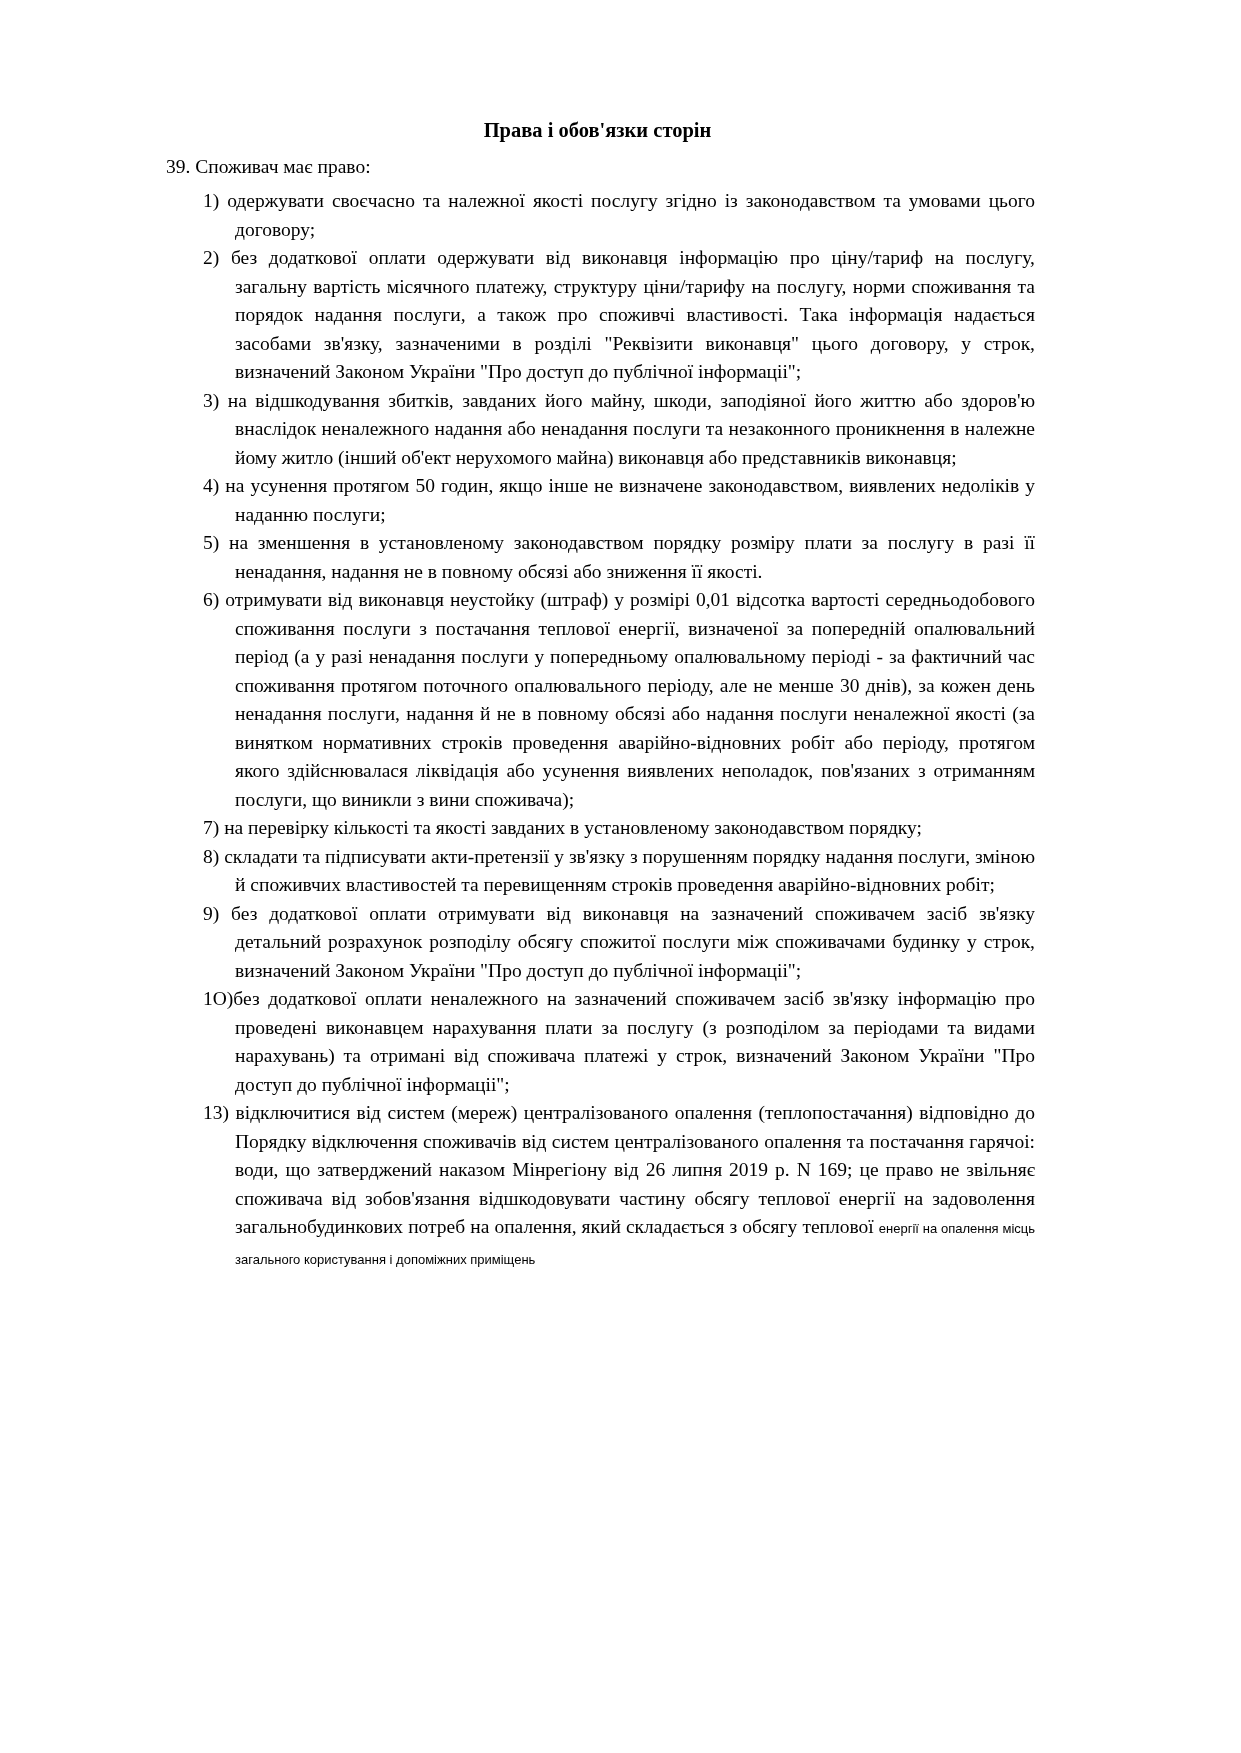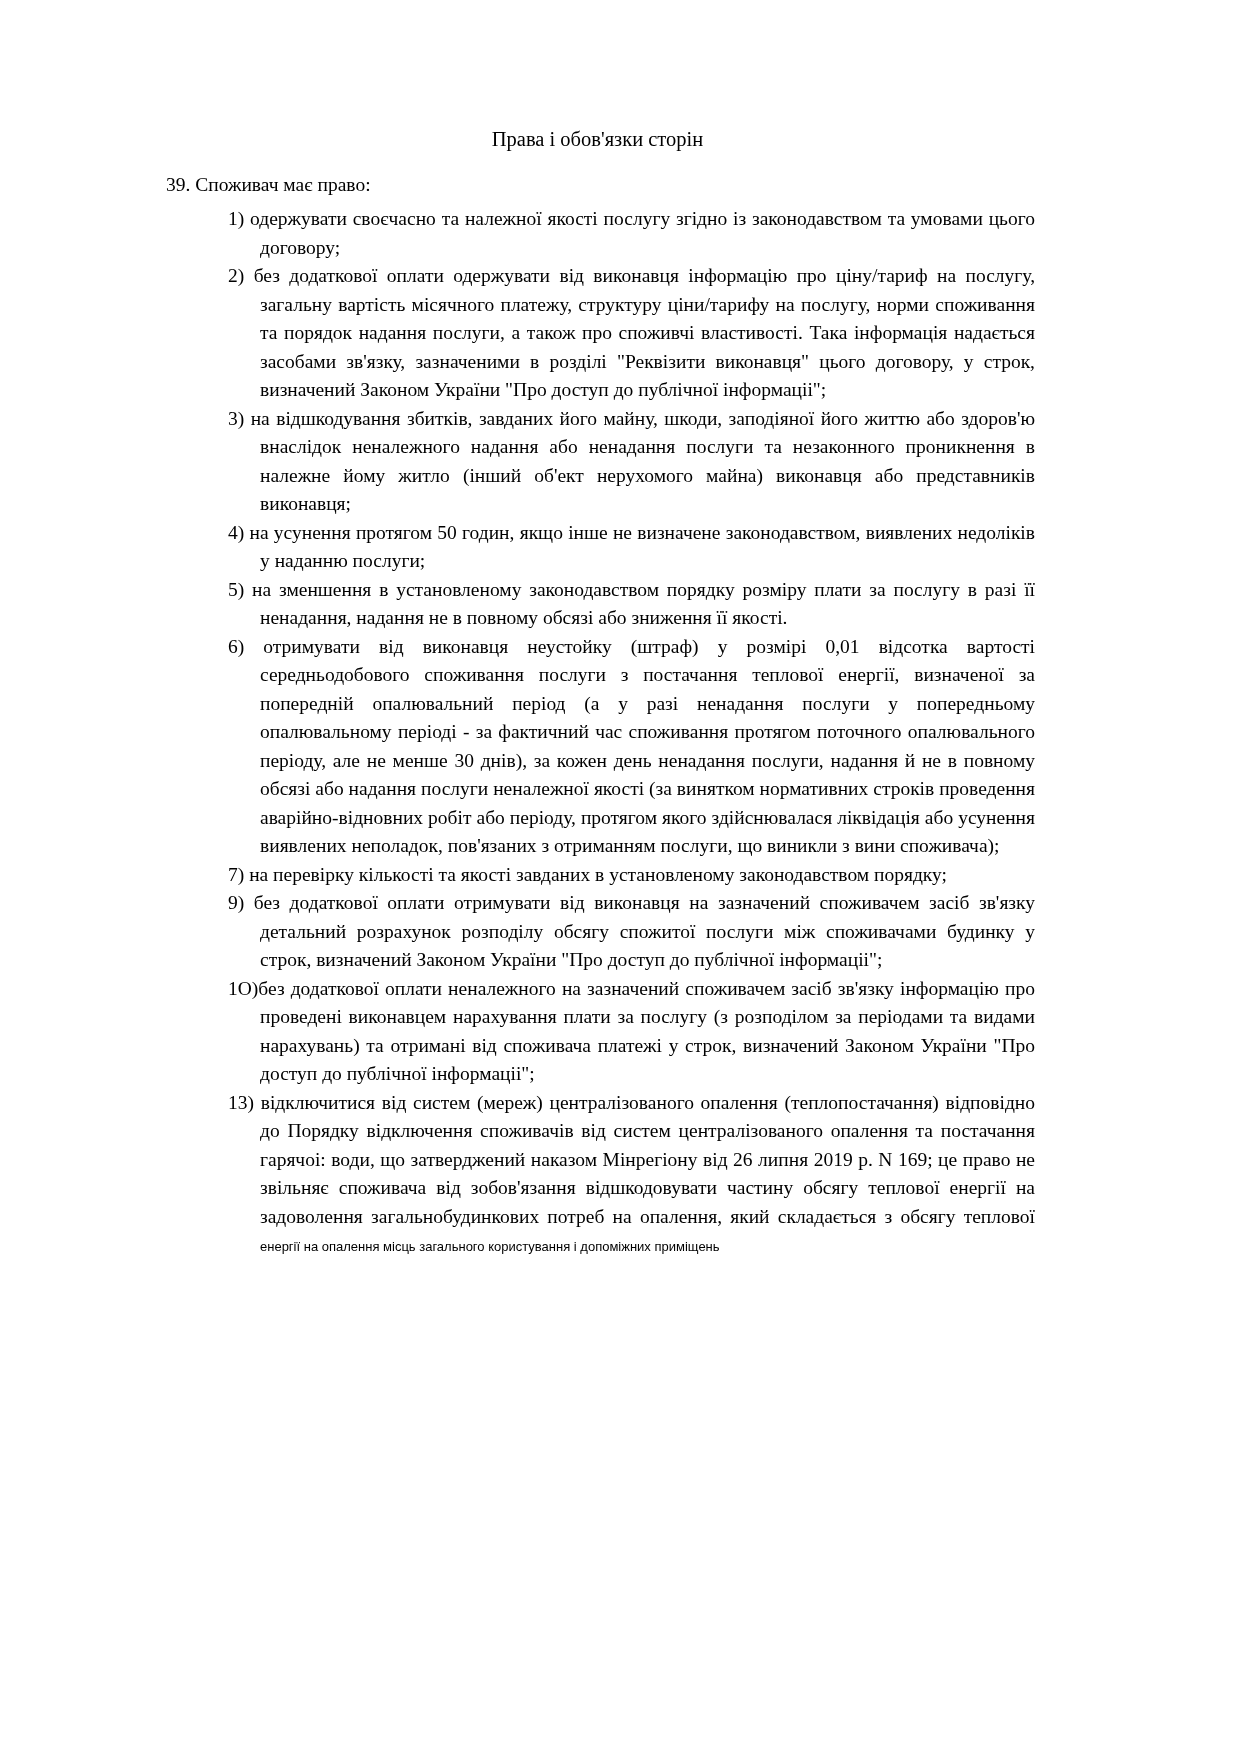--- a/index.html
+++ b/index.html
@@ -21,9 +21,9 @@
     overflow: hidden;
   }
   .title {
-    margin: 17px;
+    margin: 8px;
     font-size: 20.5px;
-    font-weight: normal;
+    font-weight: bold;
     text-align: center;
     line-height: 28.5px;
   }

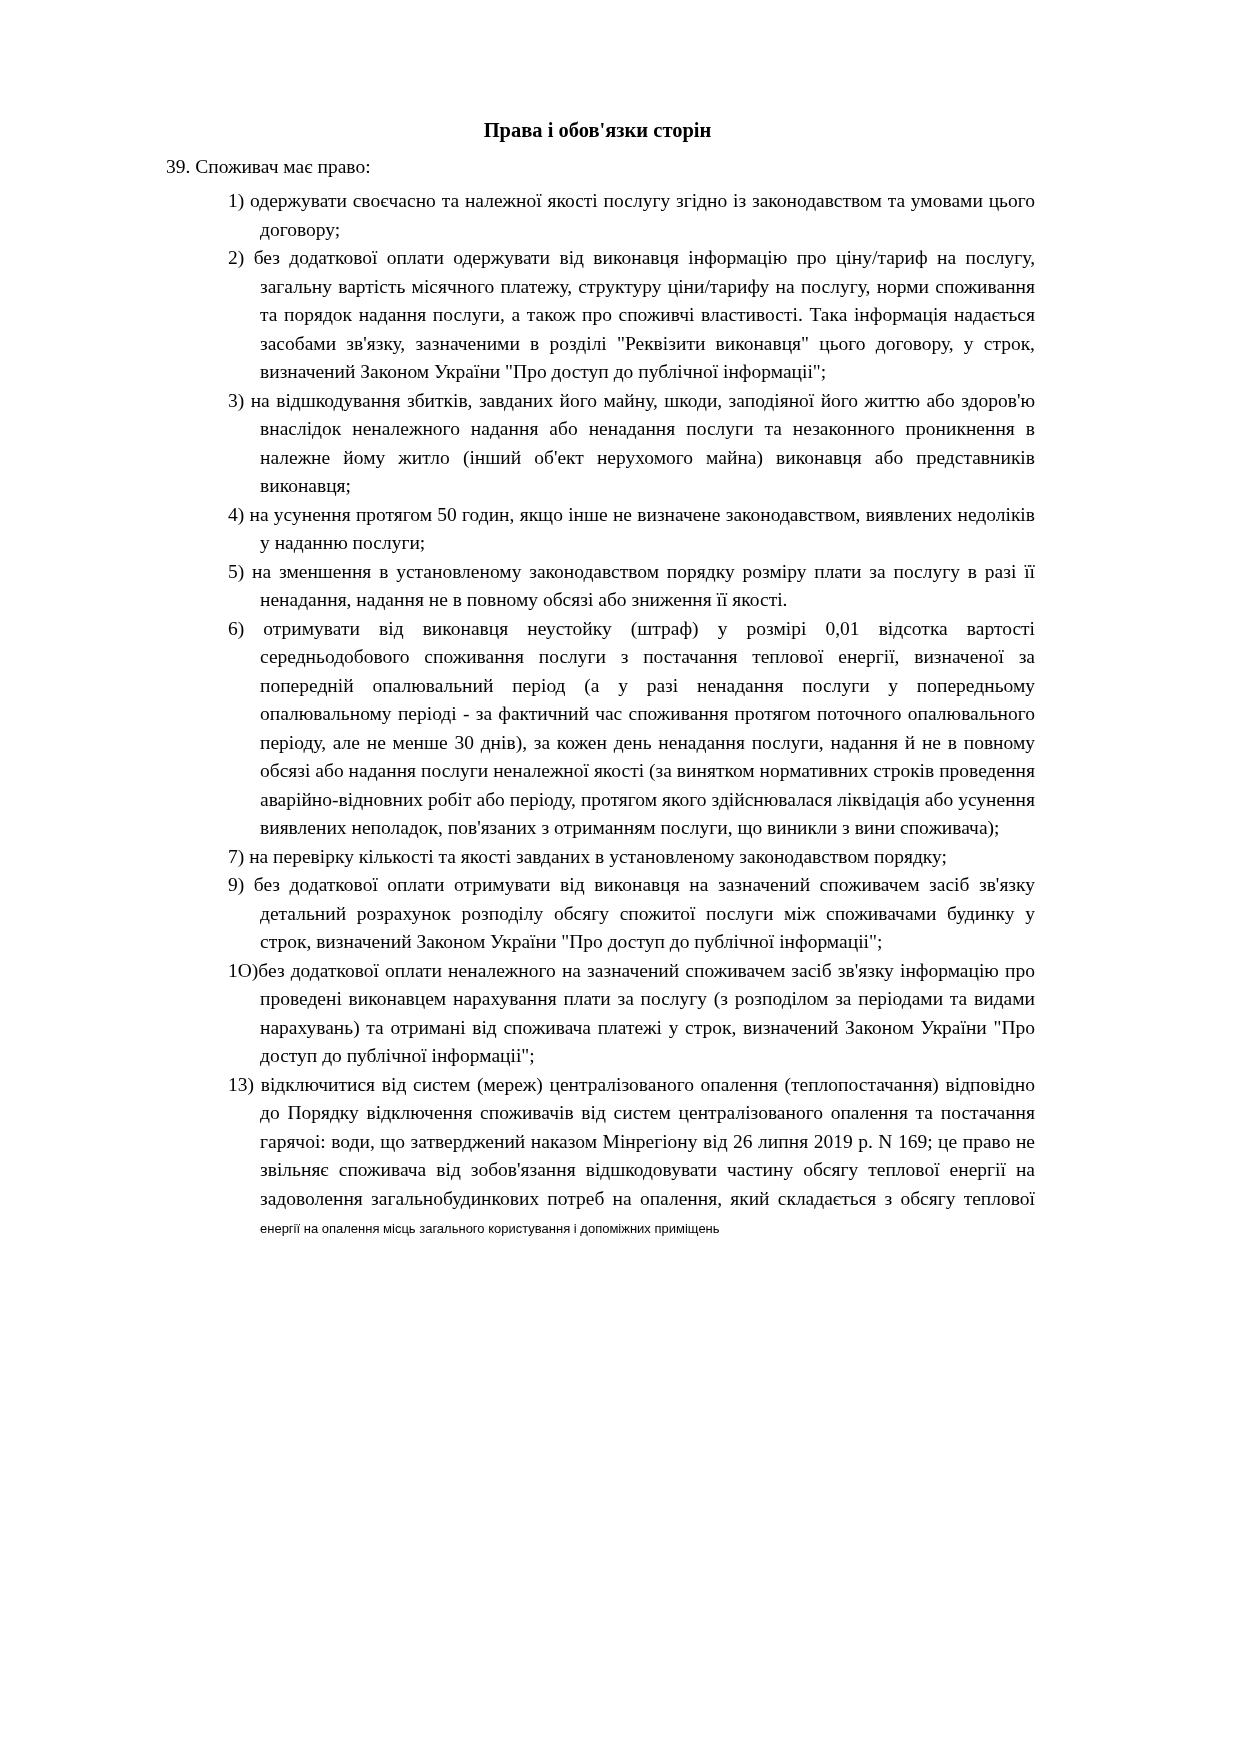--- a/index.html
+++ b/index.html
@@ -31,7 +31,7 @@
     margin: 6px;
   }
   .list {
-    margin-left: 68px;
+    margin-left: 43px;
   }
   .item {
     padding-left: 32px;

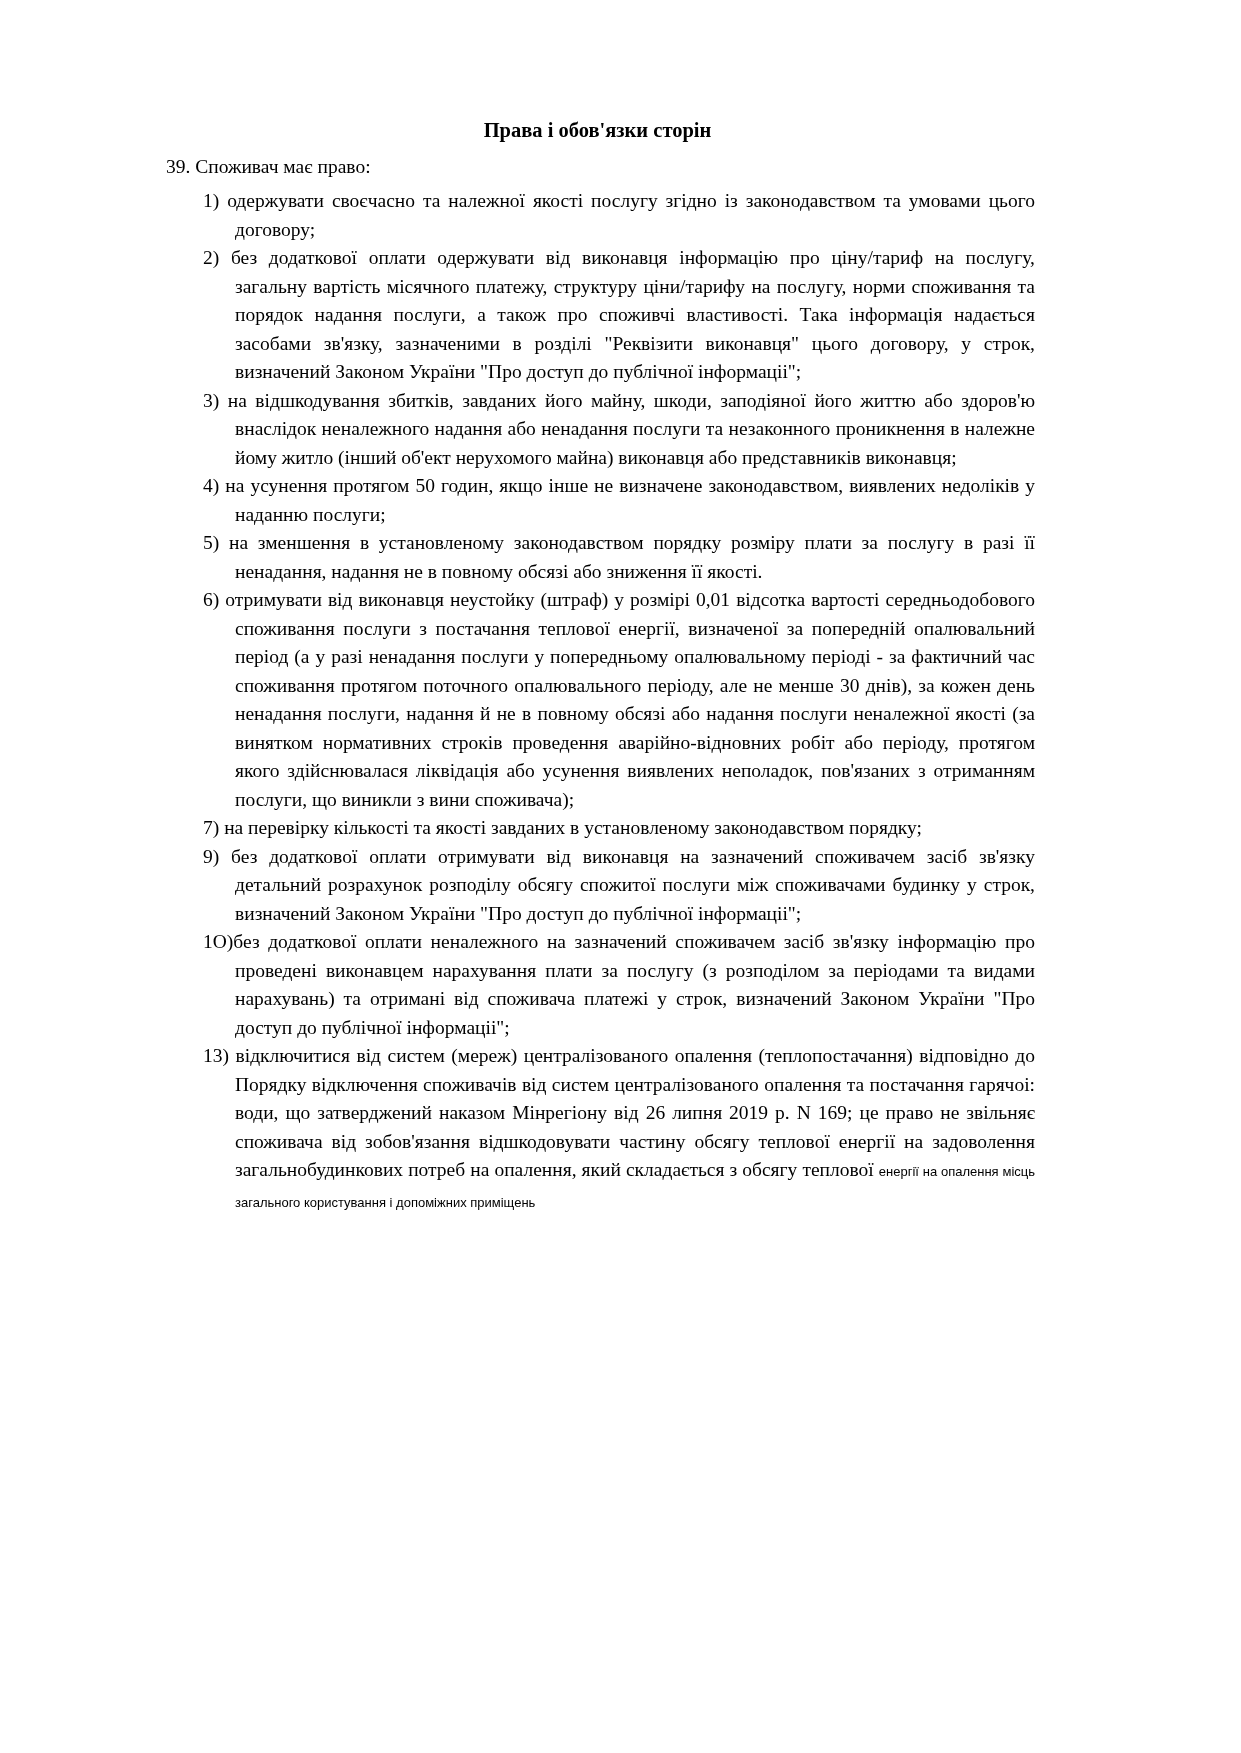--- a/index.html
+++ b/index.html
@@ -79,6 +79,8 @@
     <div class="item"><span class="num">7)</span>
       <span class="txt">на перевірку кількості та якості завданих в установленому законодавством порядку;</span></div>
 
+    <div class="item"><span class="num">8)</span>
+      <span class="txt">складати та підписувати акти-претензії у зв'язку з порушенням порядку надання послуги, зміною й споживчих властивостей та перевищенням строків проведення аварійно-відновних робіт;</span></div>
 
     <div class="item"><span class="num">9)</span>
       <span class="txt">без додаткової оплати отримувати від виконавця на зазначений споживачем засіб зв'язку детальний розрахунок розподілу обсягу спожитої послуги між споживачами будинку у строк, визначений Законом України "Про доступ до публічної інформаціі";</span></div>

